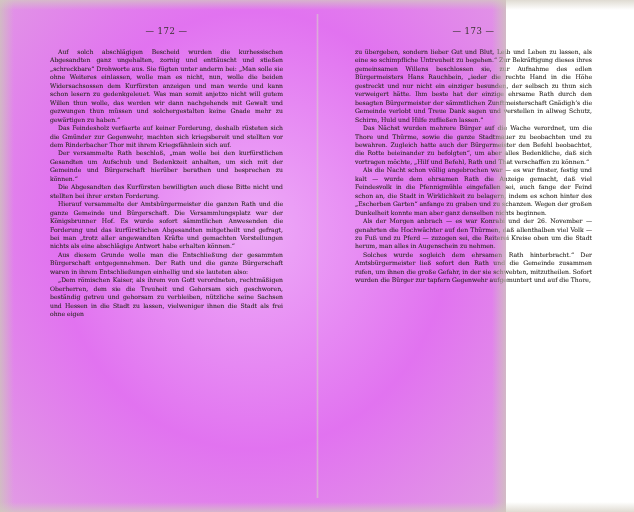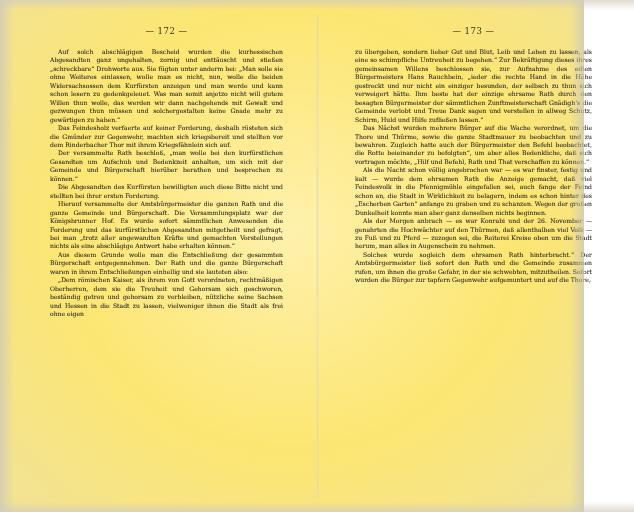--- a/index.html
+++ b/index.html
@@ -15,9 +15,9 @@
   }
   .page {
     position: relative;
-    width: 584px;
+    width: 506px;
     height: 512px;
-    background: #fde047;
+    background: #d946ef;
   }
   
   .page::before {

